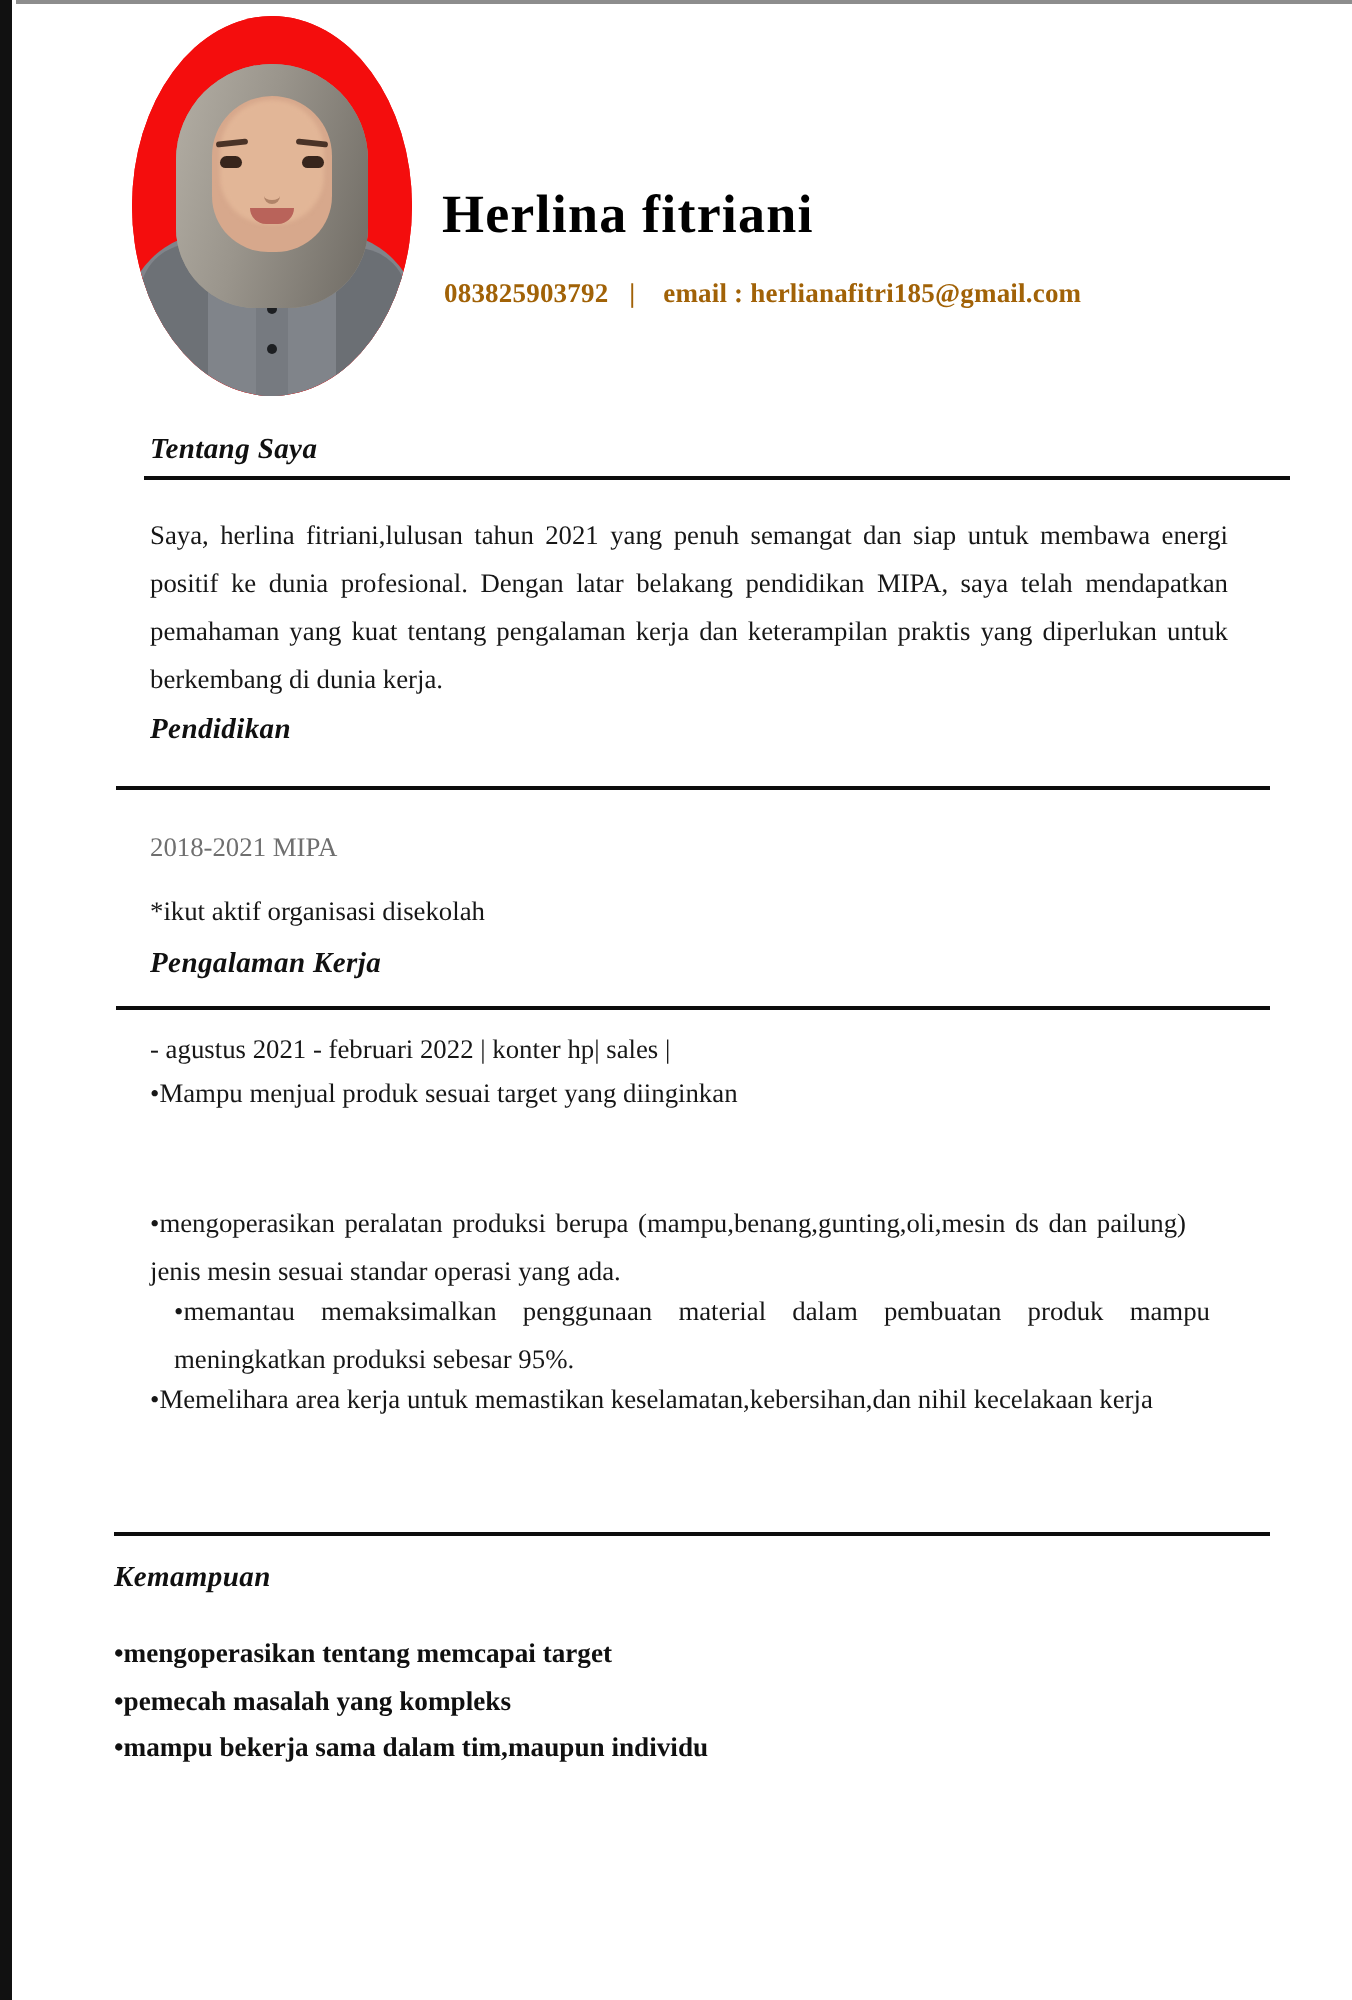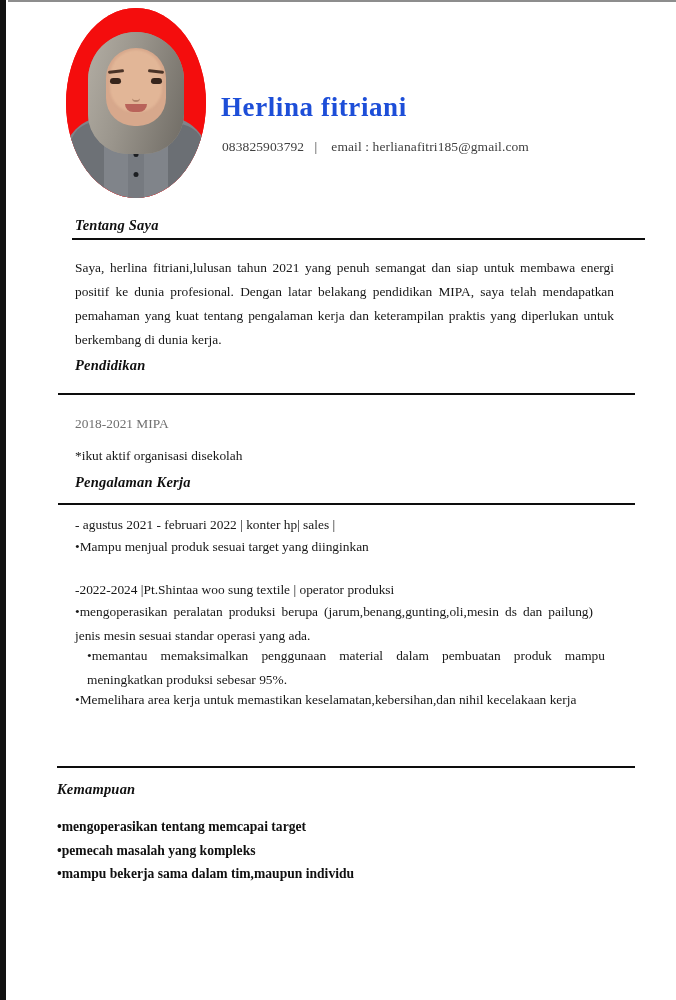--- a/index.html
+++ b/index.html
@@ -216,7 +216,7 @@
     font-size: 27px;
     font-weight: bold;
     letter-spacing: 0.6px;
-    color: #1d4ed8;
+    color: #000000;
     font-family: "Liberation Serif", "DejaVu Serif", serif;
   }
   .contact {

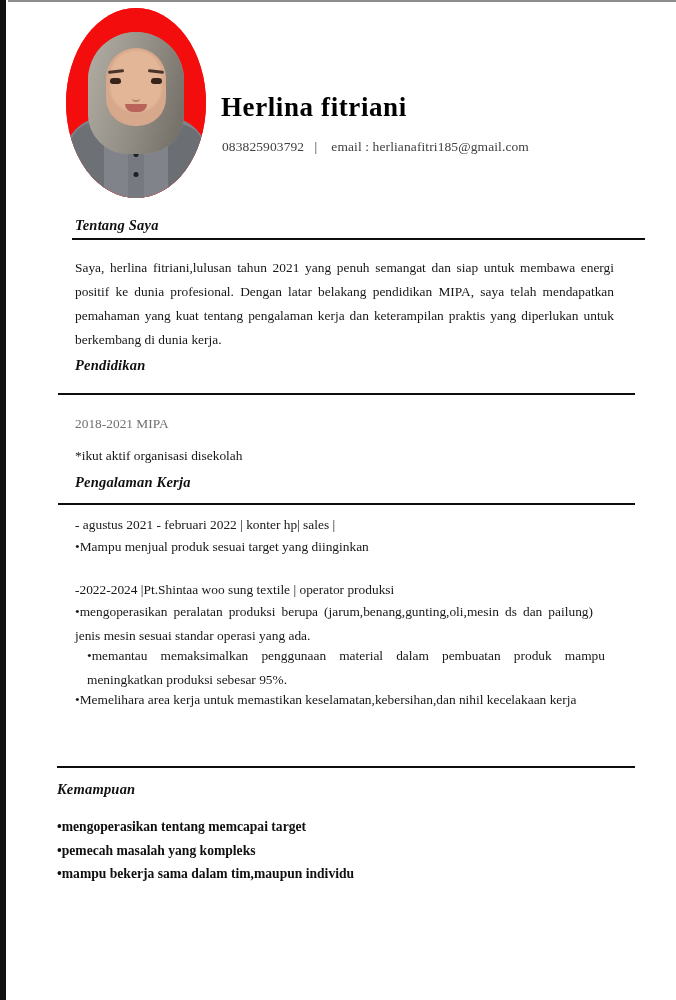--- a/index.html
+++ b/index.html
@@ -224,9 +224,10 @@
     left: 222px;
     top: 139px;
     font-size: 13.5px;
-    color: #404040;
+    color: #a16207;
     letter-spacing: 0.1px;
     white-space: pre;
+    font-weight: bold;
   }
 
   

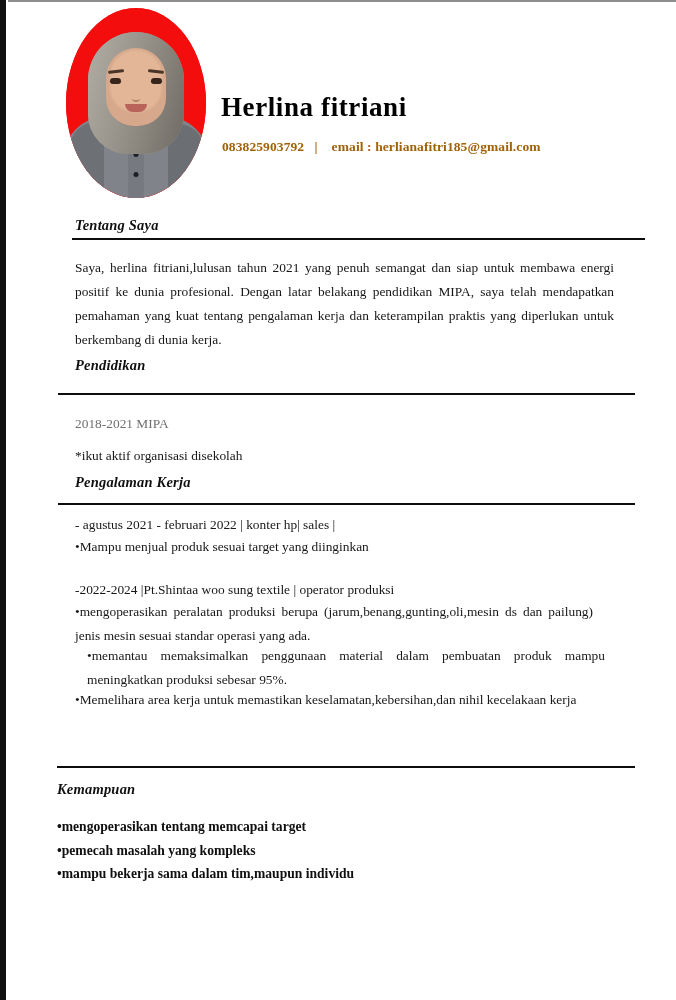--- a/index.html
+++ b/index.html
@@ -350,7 +350,6 @@
   <div class="plain-line" id="job1-head">- agustus 2021 - februari 2022 | konter hp| sales |</div>
   <div class="plain-line" id="job1-b1">•Mampu menjual produk sesuai target yang diinginkan</div>
 
-  <div class="plain-line" id="job2-head">-2022-2024 |Pt.Shintaa woo sung textile | operator produksi</div>
   <div class="body-text" id="job2-b1">•mengoperasikan peralatan produksi berupa (jarum,benang,gunting,oli,mesin ds dan pailung) jenis mesin sesuai standar operasi yang ada.</div>
   <div class="body-text" id="job2-b2">•memantau memaksimalkan penggunaan material dalam pembuatan produk mampu meningkatkan produksi sebesar 95%.</div>
   <div class="body-text" id="job2-b3">•Memelihara area kerja untuk memastikan keselamatan,kebersihan,dan nihil kecelakaan kerja</div>

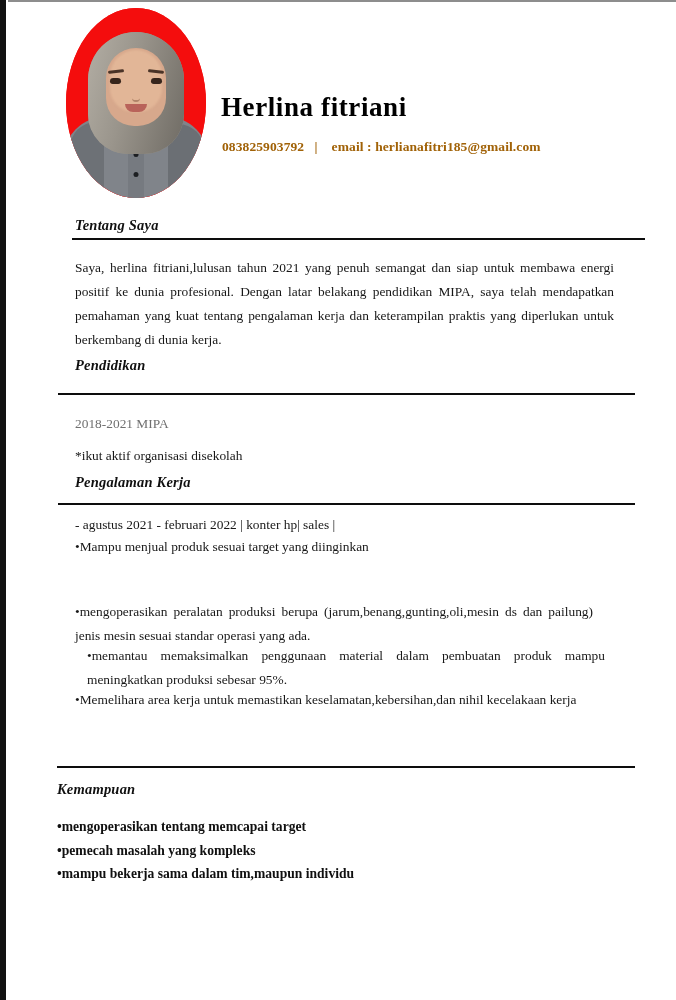--- a/index.html
+++ b/index.html
@@ -350,7 +350,7 @@
   <div class="plain-line" id="job1-head">- agustus 2021 - februari 2022 | konter hp| sales |</div>
   <div class="plain-line" id="job1-b1">•Mampu menjual produk sesuai target yang diinginkan</div>
 
-  <div class="body-text" id="job2-b1">•mengoperasikan peralatan produksi berupa (jarum,benang,gunting,oli,mesin ds dan pailung) jenis mesin sesuai standar operasi yang ada.</div>
+  <div class="body-text" id="job2-b1">•mengoperasikan peralatan produksi berupa (mampu,benang,gunting,oli,mesin ds dan pailung) jenis mesin sesuai standar operasi yang ada.</div>
   <div class="body-text" id="job2-b2">•memantau memaksimalkan penggunaan material dalam pembuatan produk mampu meningkatkan produksi sebesar 95%.</div>
   <div class="body-text" id="job2-b3">•Memelihara area kerja untuk memastikan keselamatan,kebersihan,dan nihil kecelakaan kerja</div>
 

